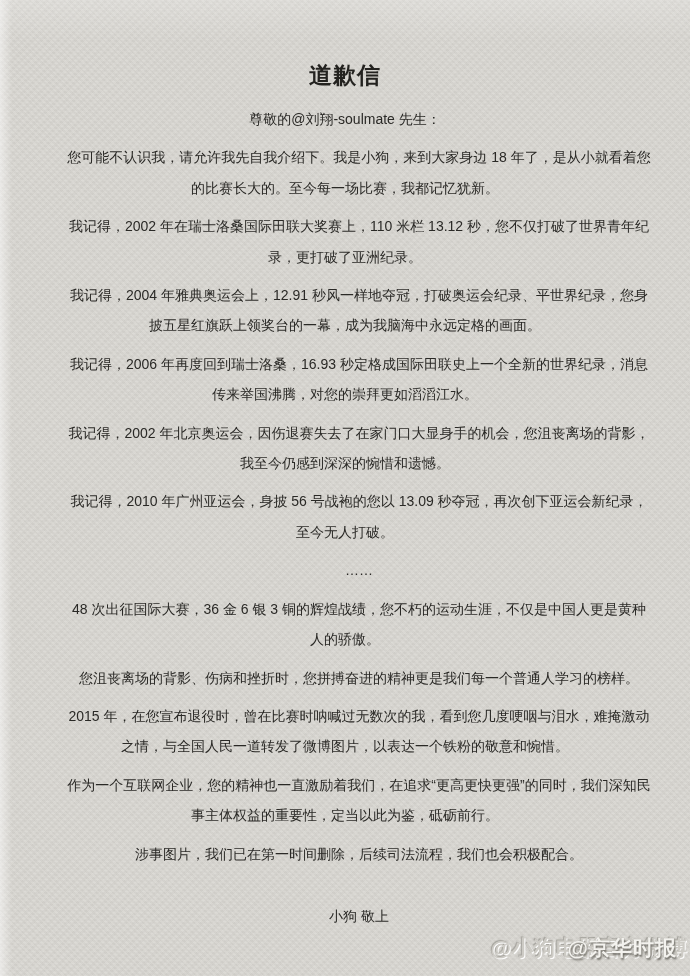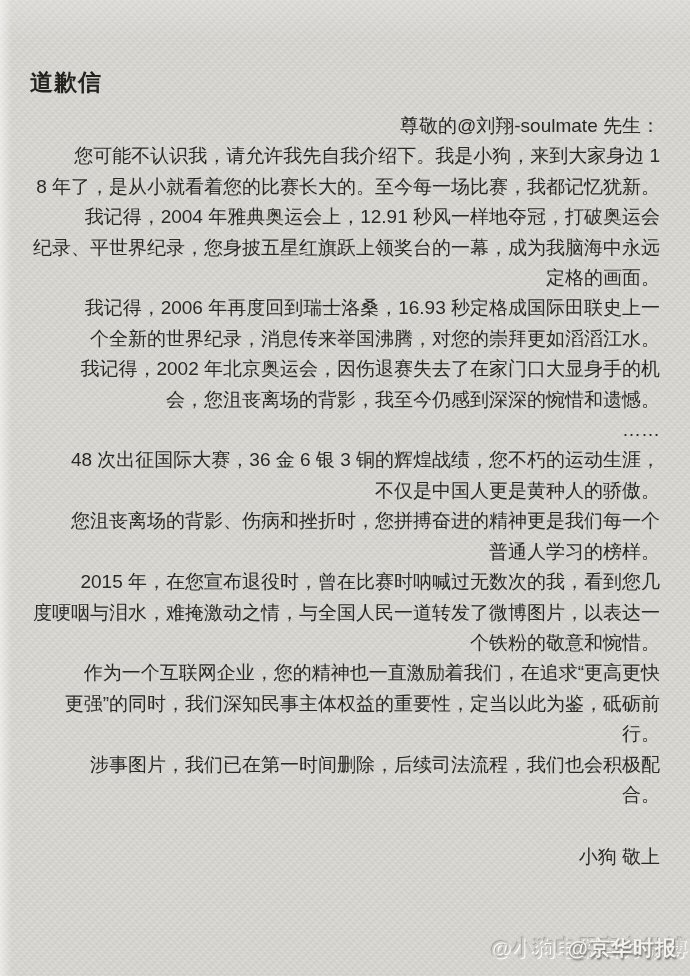--- a/index.html
+++ b/index.html
@@ -28,8 +28,8 @@
     z-index: 1;
   }
   .title {
-    margin: 7px 0 13px 0;
-    text-align: left;
+    margin: 0 0 13px 0;
+    text-align: center;
     font-size: 23px;
     font-weight: 700;
     color: #23221f;

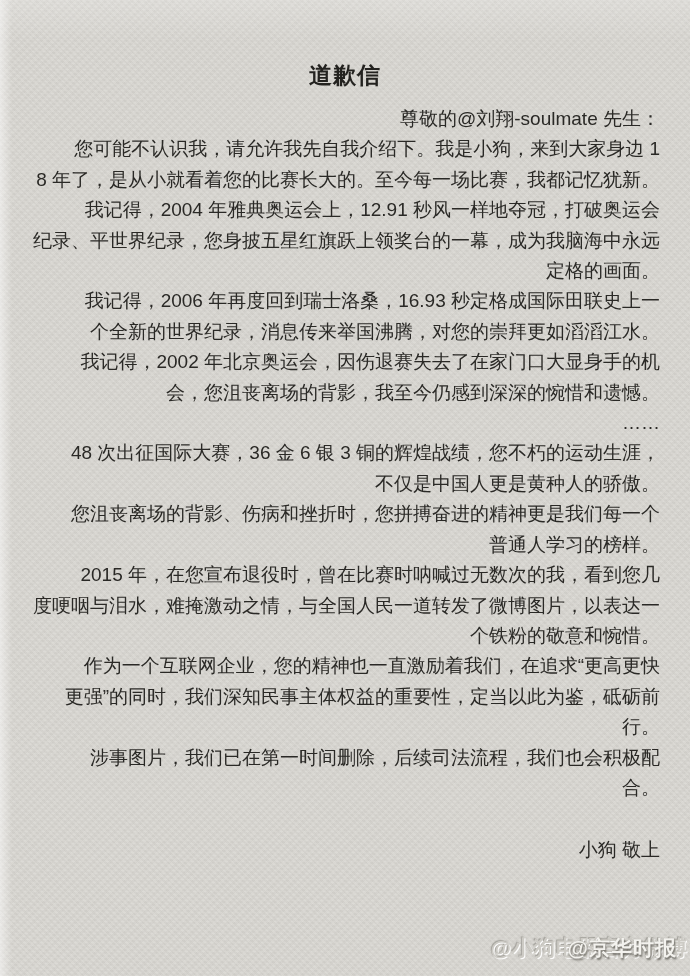--- a/index.html
+++ b/index.html
@@ -36,12 +36,12 @@
     letter-spacing: 1px;
   }
   .body p {
-    margin: 0;
-    font-size: 19px;
+    margin: 8px;
+    font-size: 14px;
     line-height: 30.4px;
     color: #2a2926;
     text-indent: 2em;
-    text-align: right;
+    text-align: center;
     word-break: break-all;
   }
   .body p.salutation { text-indent: 0; }

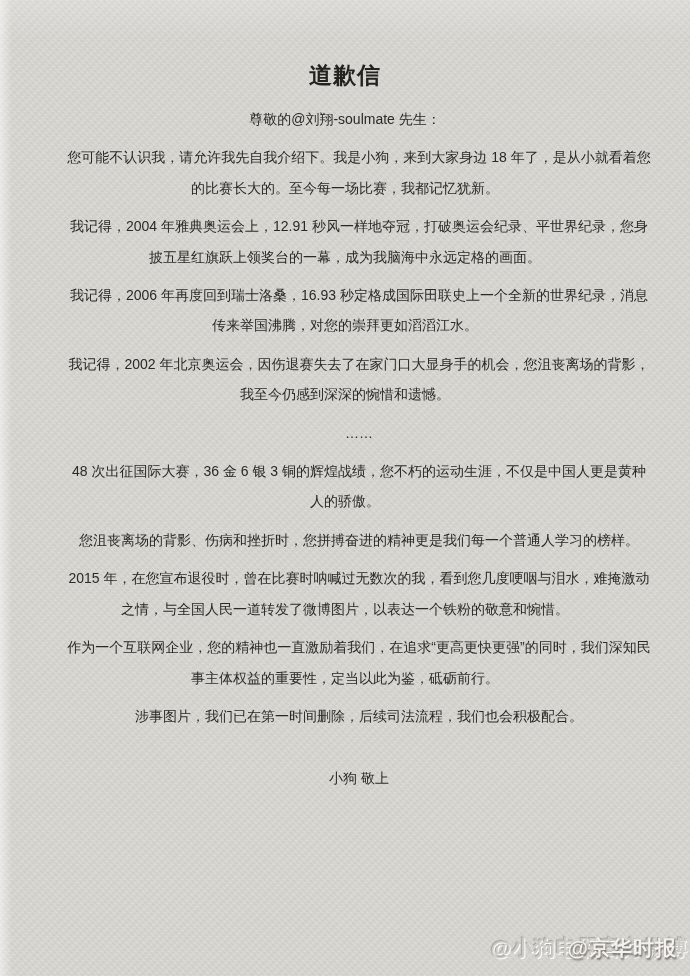--- a/index.html
+++ b/index.html
@@ -80,6 +80,7 @@
     <div class="body">
       <p class="salutation">尊敬的@刘翔-soulmate 先生：</p>
       <p>您可能不认识我，请允许我先自我介绍下。我是小狗，来到大家身边 18 年了，是从小就看着您的比赛长大的。至今每一场比赛，我都记忆犹新。</p>
+      <p>我记得，2002 年在瑞士洛桑国际田联大奖赛上，110 米栏 13.12 秒，您不仅打破了世界青年纪录，更打破了亚洲纪录。</p>
       <p>我记得，2004 年雅典奥运会上，12.91 秒风一样地夺冠，打破奥运会纪录、平世界纪录，您身披五星红旗跃上领奖台的一幕，成为我脑海中永远定格的画面。</p>
       <p>我记得，2006 年再度回到瑞士洛桑，16.93 秒定格成国际田联史上一个全新的世界纪录，消息传来举国沸腾，对您的崇拜更如滔滔江水。</p>
       <p>我记得，2002 年北京奥运会，因伤退赛失去了在家门口大显身手的机会，您沮丧离场的背影，我至今仍感到深深的惋惜和遗憾。</p>

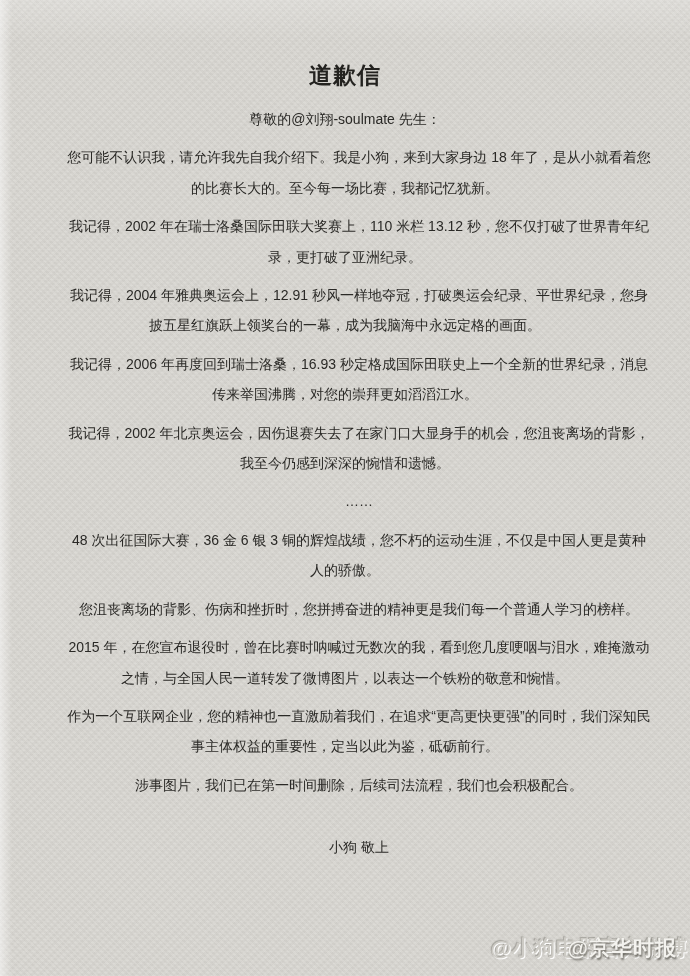--- a/index.html
+++ b/index.html
@@ -84,6 +84,7 @@
       <p>我记得，2004 年雅典奥运会上，12.91 秒风一样地夺冠，打破奥运会纪录、平世界纪录，您身披五星红旗跃上领奖台的一幕，成为我脑海中永远定格的画面。</p>
       <p>我记得，2006 年再度回到瑞士洛桑，16.93 秒定格成国际田联史上一个全新的世界纪录，消息传来举国沸腾，对您的崇拜更如滔滔江水。</p>
       <p>我记得，2002 年北京奥运会，因伤退赛失去了在家门口大显身手的机会，您沮丧离场的背影，我至今仍感到深深的惋惜和遗憾。</p>
+      <p>我记得，2010 年广州亚运会，身披 56 号战袍的您以 13.09 秒夺冠，再次创下亚运会新纪录，至今无人打破。</p>
       <p>……</p>
       <p>48 次出征国际大赛，36 金 6 银 3 铜的辉煌战绩，您不朽的运动生涯，不仅是中国人更是黄种人的骄傲。</p>
       <p>您沮丧离场的背影、伤病和挫折时，您拼搏奋进的精神更是我们每一个普通人学习的榜样。</p>

